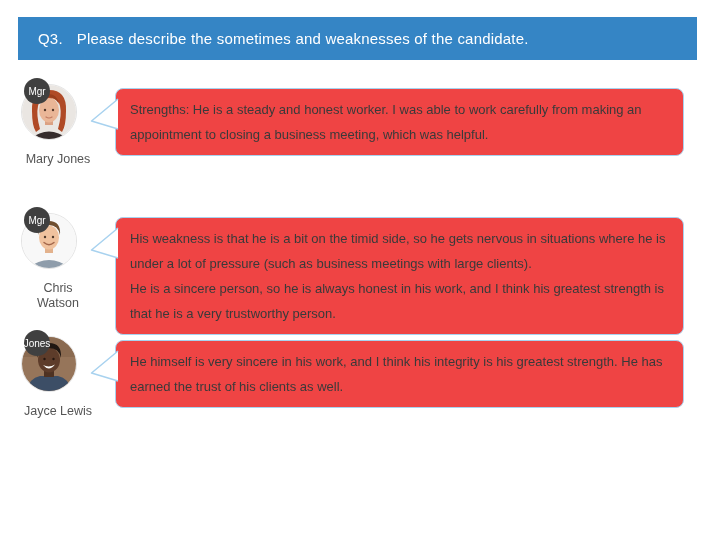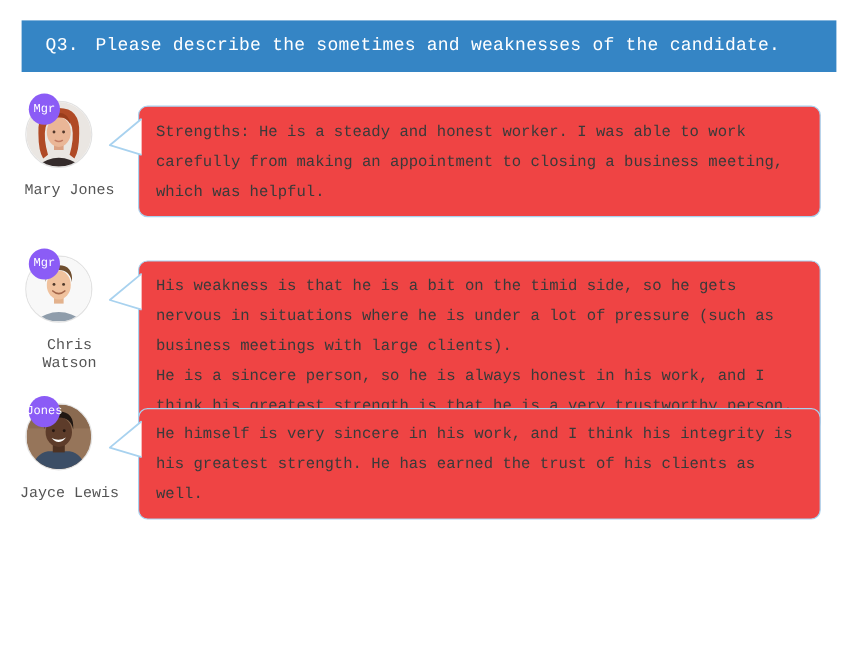--- a/index.html
+++ b/index.html
@@ -5,7 +5,7 @@
   html,body{margin:0;padding:0;background:#fff;}
   .canvas{
     position:relative;width:713px;height:549px;background:#ffffff;
-    font-family:Liberation Mono, monospace;overflow:hidden;
+    font-family:Liberation Sans, sans-serif;overflow:hidden;
   }
   .header{
     position:absolute;left:18px;top:17px;width:679px;height:43px;

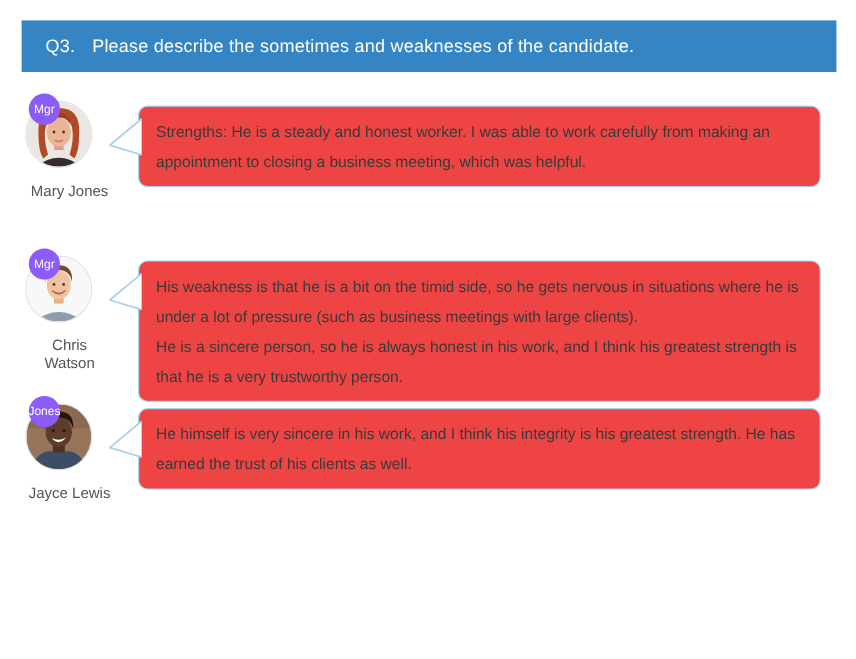--- a/index.html
+++ b/index.html
@@ -19,7 +19,7 @@
   .row.r3{top:330px}
   .badge{
     position:absolute;left:24px;top:0;width:26px;height:26px;border-radius:50%;
-    background:#8b5cf6;color:#fff;font-size:10px;display:flex;align-items:center;
+    background:#404040;color:#fff;font-size:10px;display:flex;align-items:center;
     justify-content:center;z-index:3;
   }
   .avatar{

